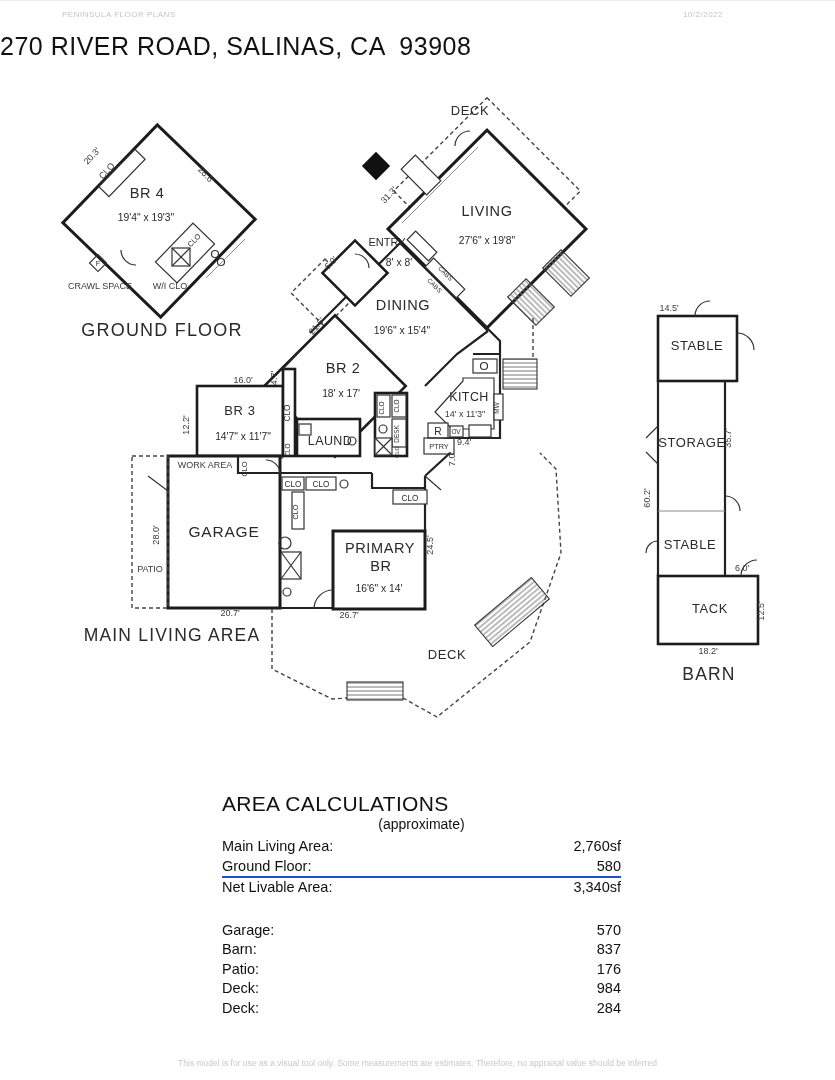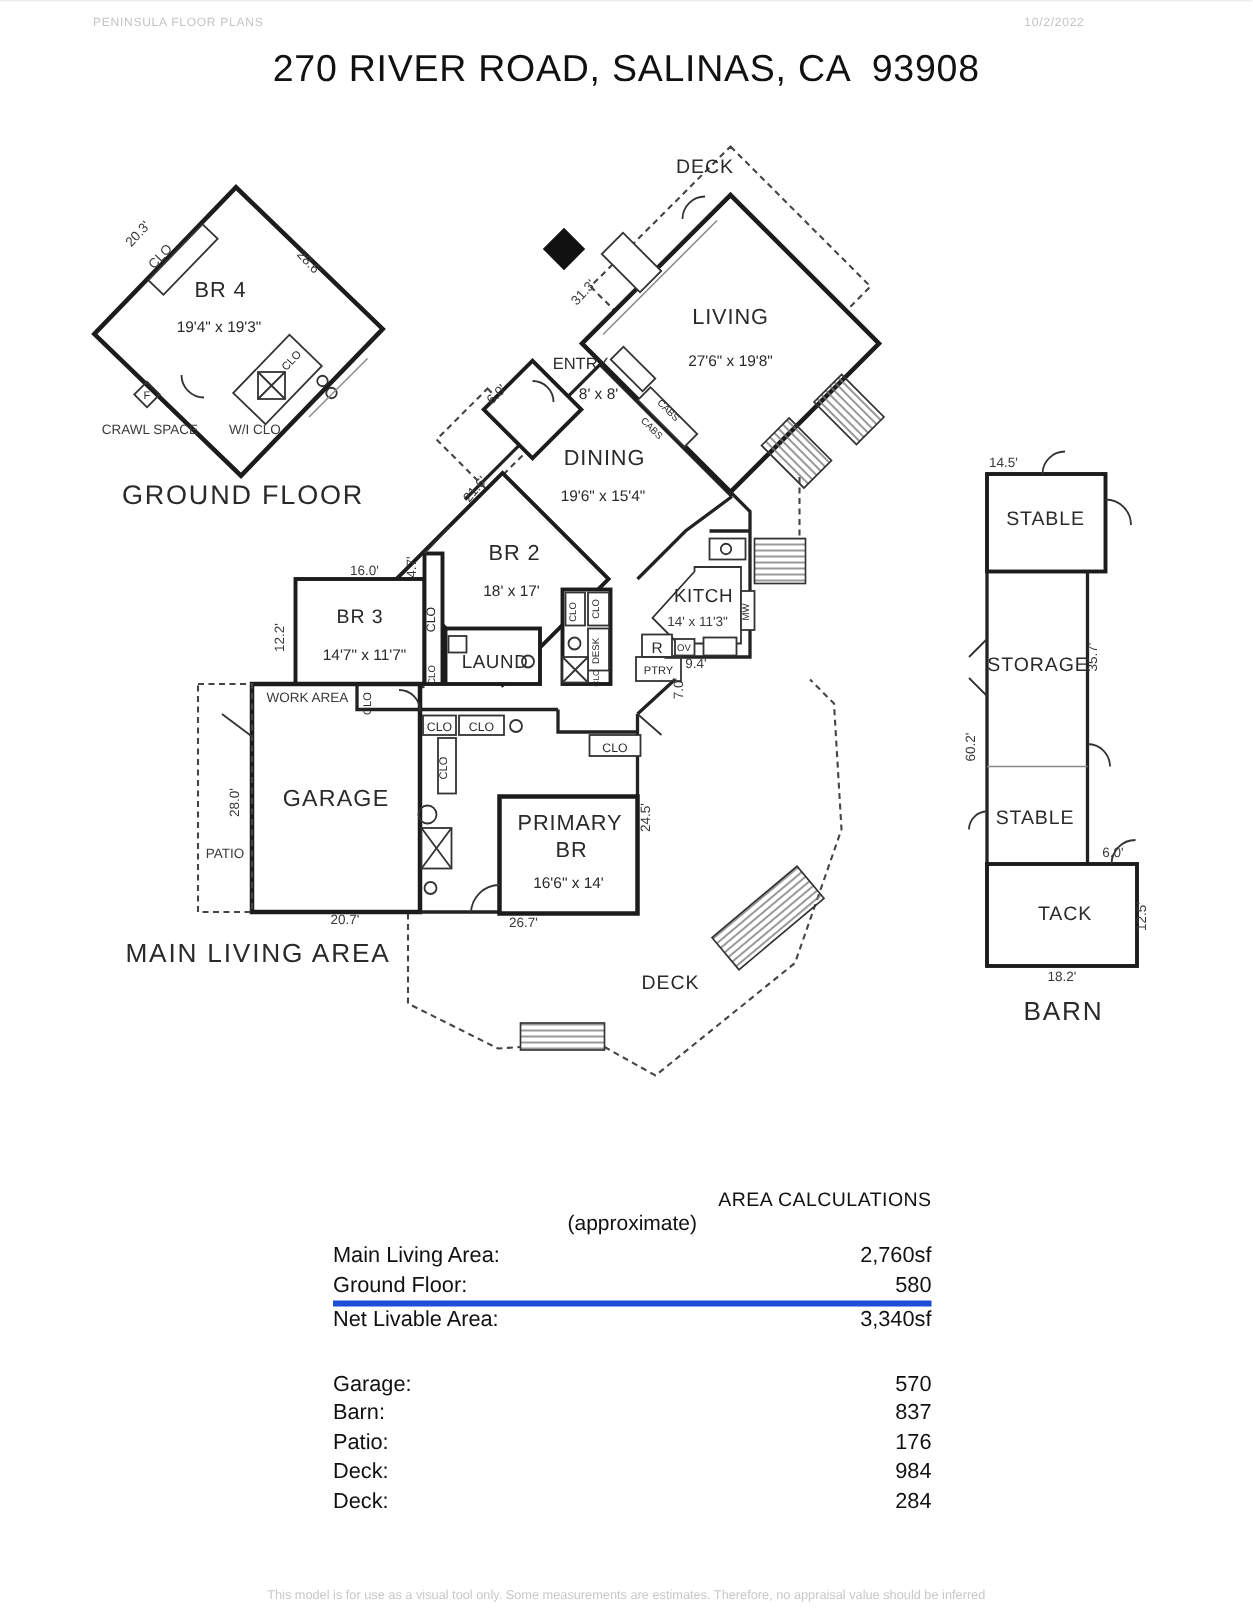--- a/index.html
+++ b/index.html
@@ -8,7 +8,7 @@
   .hdr{position:absolute;top:9px;font-size:8px;color:#c4c4c4;letter-spacing:.5px;}
   .hdr.brand{left:62px;text-align:center;}
   .hdr.date{right:112px;}
-  .title{position:absolute;top:31px;left:0;width:100%;text-align:center;font-size:25px;
+  .title{position:absolute;top:31px;left:0;width:100%;font-size:25px;
          color:#111;letter-spacing:.5px;white-space:pre;}
   .ftr{position:absolute;top:1057px;left:0;width:100%;text-align:center;font-size:8.5px;color:#c8c8c8;}
   svg{position:absolute;left:0;top:0;}

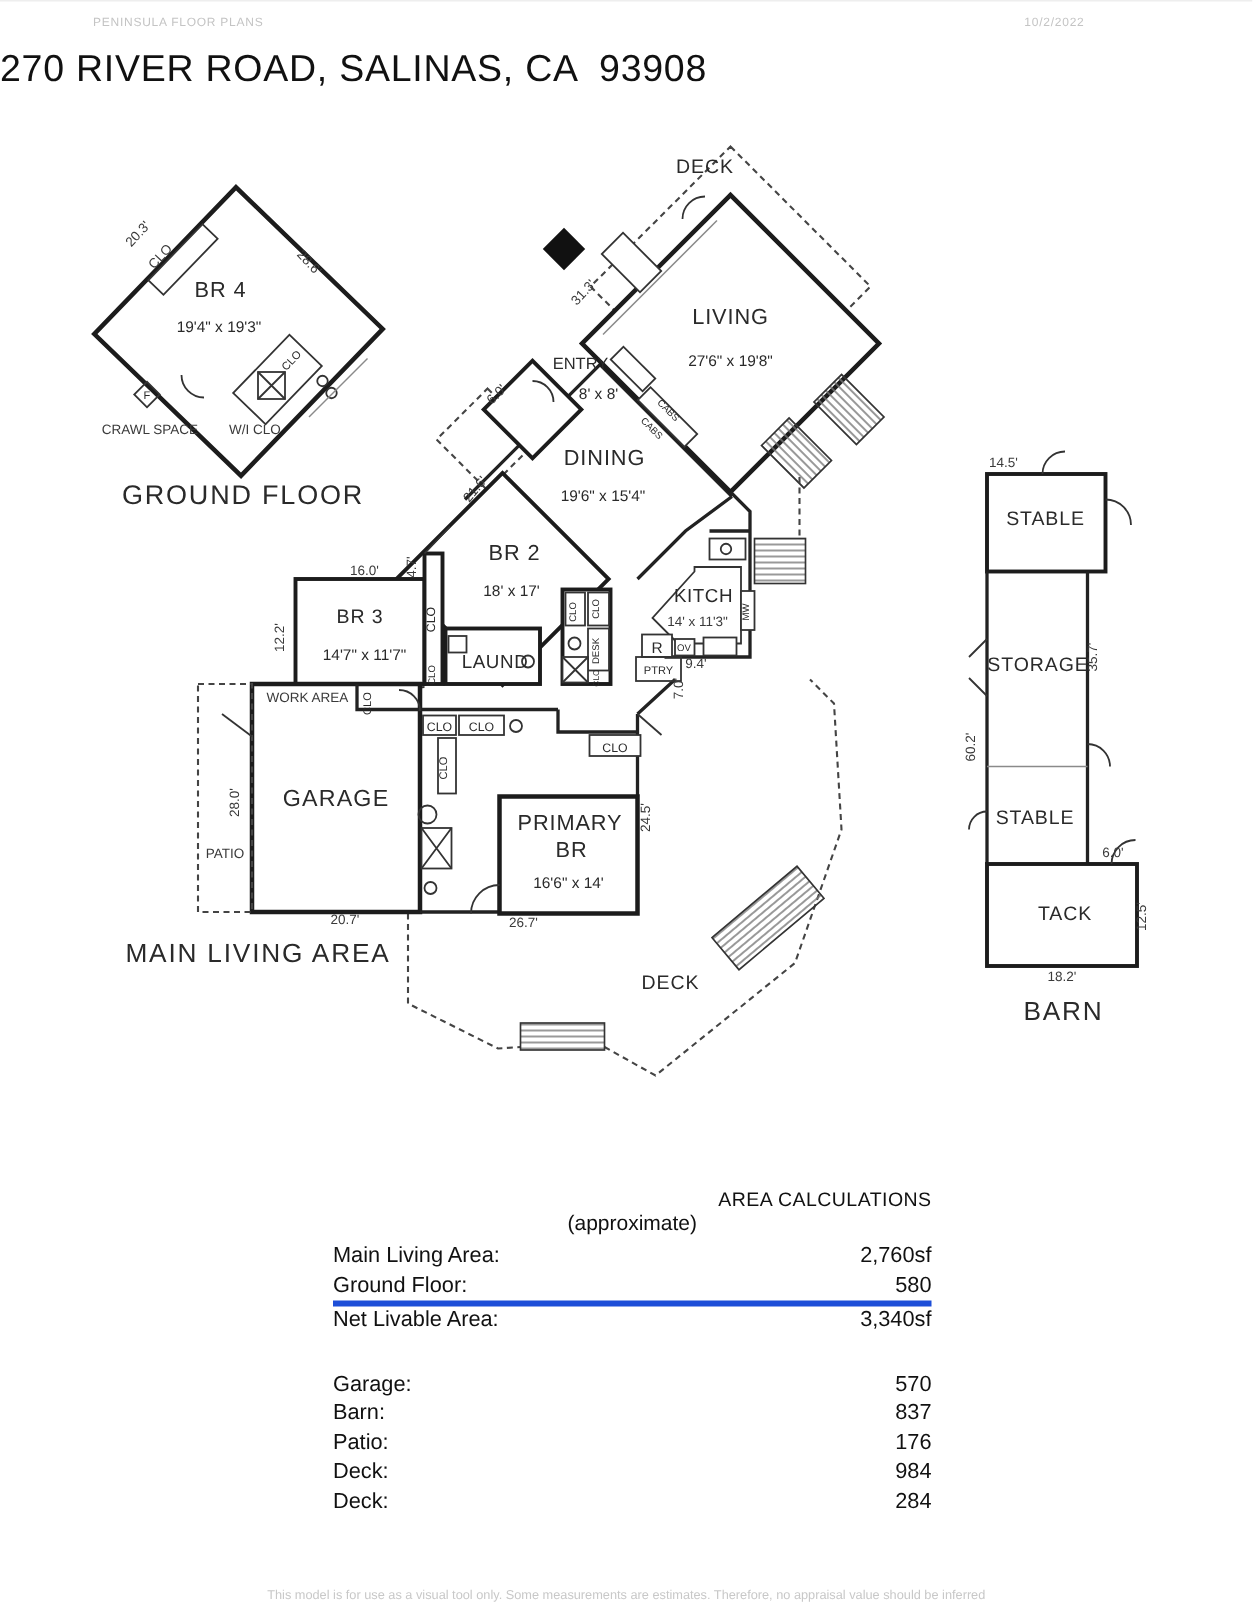--- a/index.html
+++ b/index.html
@@ -37,7 +37,7 @@
   .f5{font-size:5.6px;}
   
   .ac{position:absolute;left:222px;top:791px;width:399px;font-size:14.5px;color:#111;}
-  .ac-title{text-align:right;font-size:13px;letter-spacing:.3px;}
+  .ac-title{text-align:left;font-size:21px;letter-spacing:.3px;}
   .ac-sub{text-align:center;font-size:14px;margin-bottom:5px;}
   .ac-row{display:flex;justify-content:space-between;line-height:19.5px;gap:48px;}
   .ac-row.rule{border-bottom:4px solid #1d4ed8;}

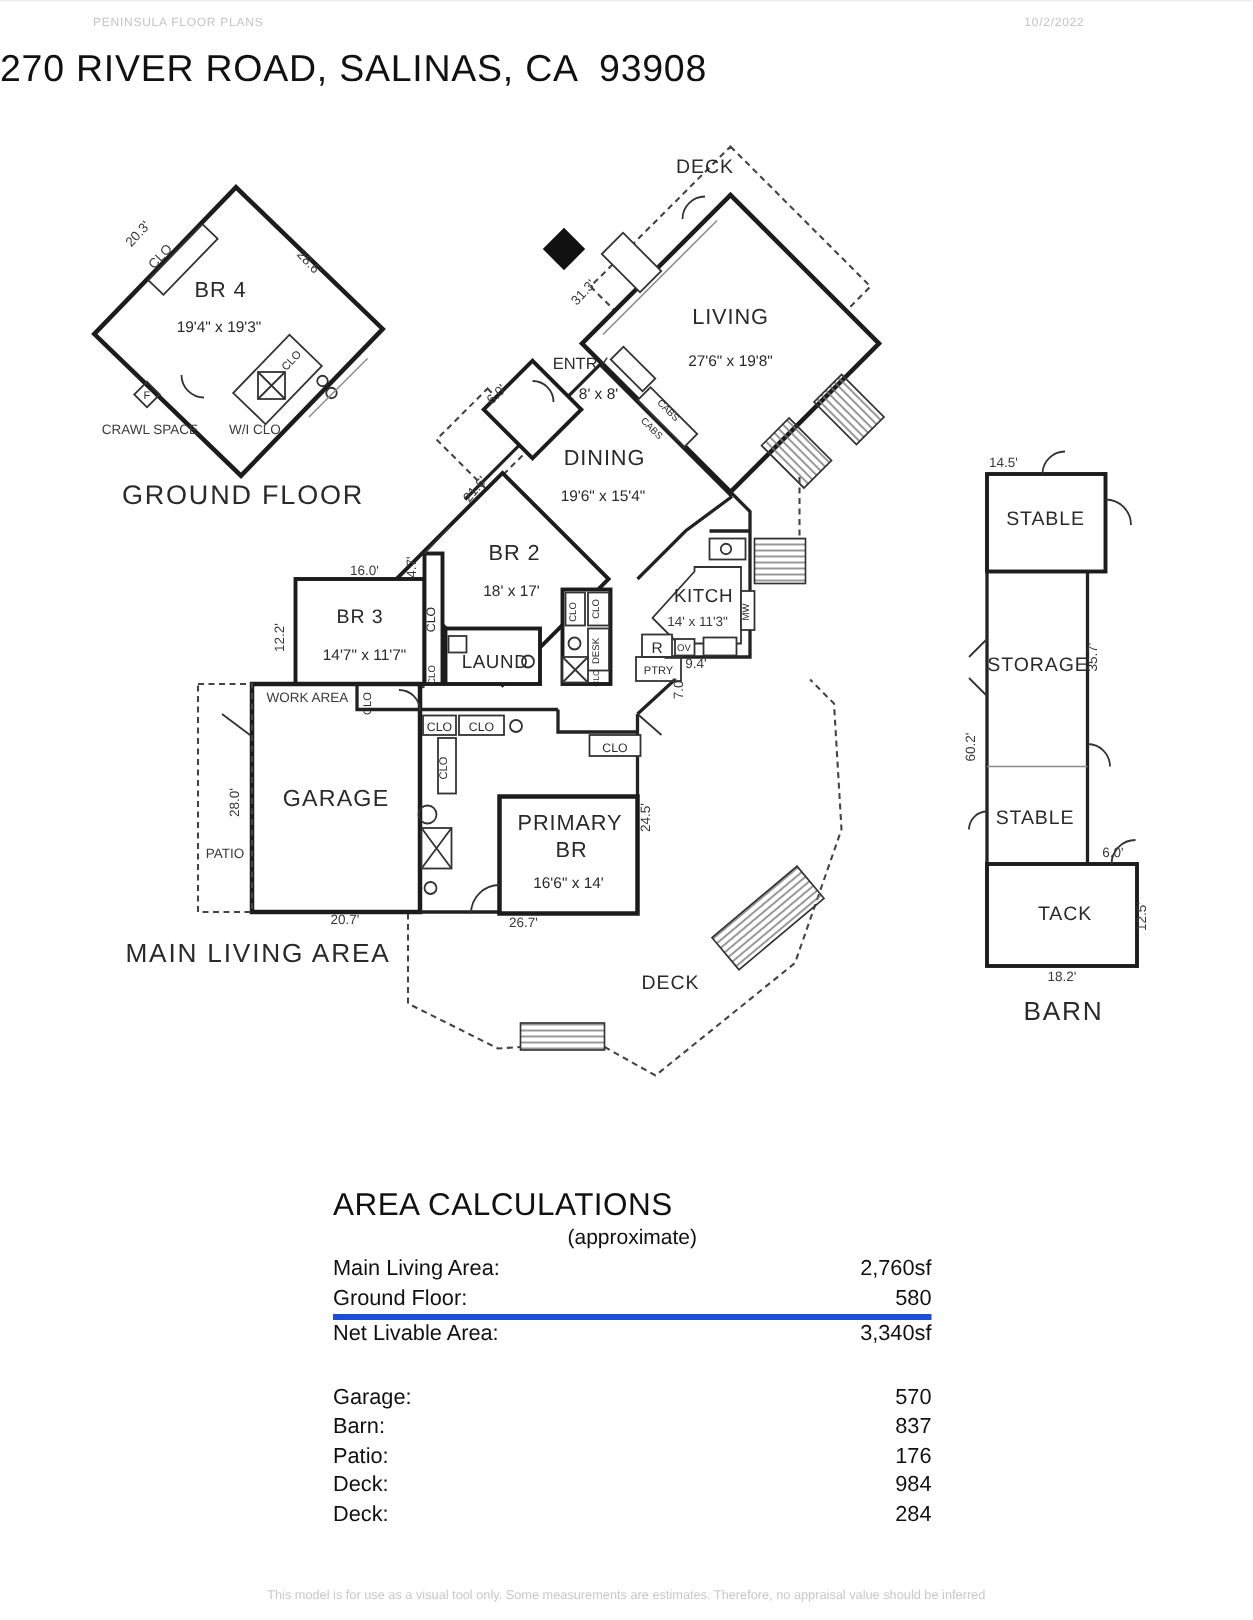--- a/index.html
+++ b/index.html
@@ -40,7 +40,7 @@
   .ac-title{text-align:left;font-size:21px;letter-spacing:.3px;}
   .ac-sub{text-align:center;font-size:14px;margin-bottom:5px;}
   .ac-row{display:flex;justify-content:space-between;line-height:19.5px;gap:48px;}
-  .ac-row.rule{border-bottom:4px solid #1d4ed8;}
+  .ac-row.rule{border-bottom:2px solid #1d4ed8;}
   .ac-gap{height:23px;}
 </style>
 </head>

